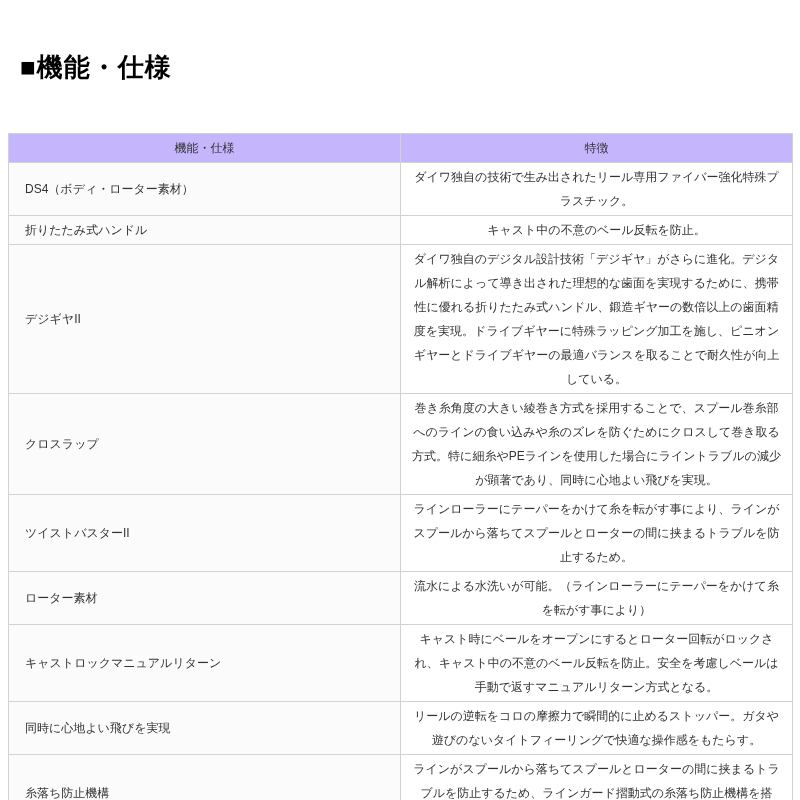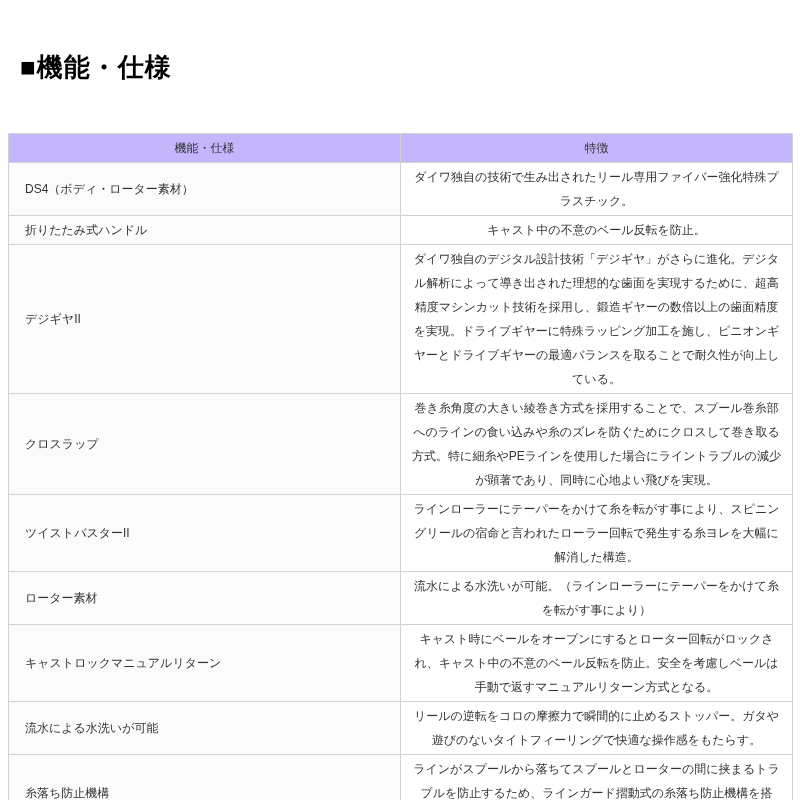--- a/index.html
+++ b/index.html
@@ -85,7 +85,7 @@
       </tr>
       <tr>
         <td class="col-name">デジギヤII</td>
-        <td class="col-desc">ダイワ独自のデジタル設計技術「デジギヤ」がさらに進化。デジタル解析によって導き出された理想的な歯面を実現するために、超高精度マシンカット技術を採用し、鍛造ギヤーの数倍以上の歯面精度を実現。ドライブギヤーに特殊ラッピング加工を施し、ピニオンギヤーとドライブギヤーの最適バランスを取ることで耐久性が向上している。</td>
+        <td class="col-desc">ダイワ独自のデジタル設計技術「デジギヤ」がさらに進化。デジタル解析によって導き出された理想的な歯面を実現するために、携帯性に優れる折りたたみ式ハンドル、鍛造ギヤーの数倍以上の歯面精度を実現。ドライブギヤーに特殊ラッピング加工を施し、ピニオンギヤーとドライブギヤーの最適バランスを取ることで耐久性が向上している。</td>
       </tr>
       <tr>
         <td class="col-name">クロスラップ</td>

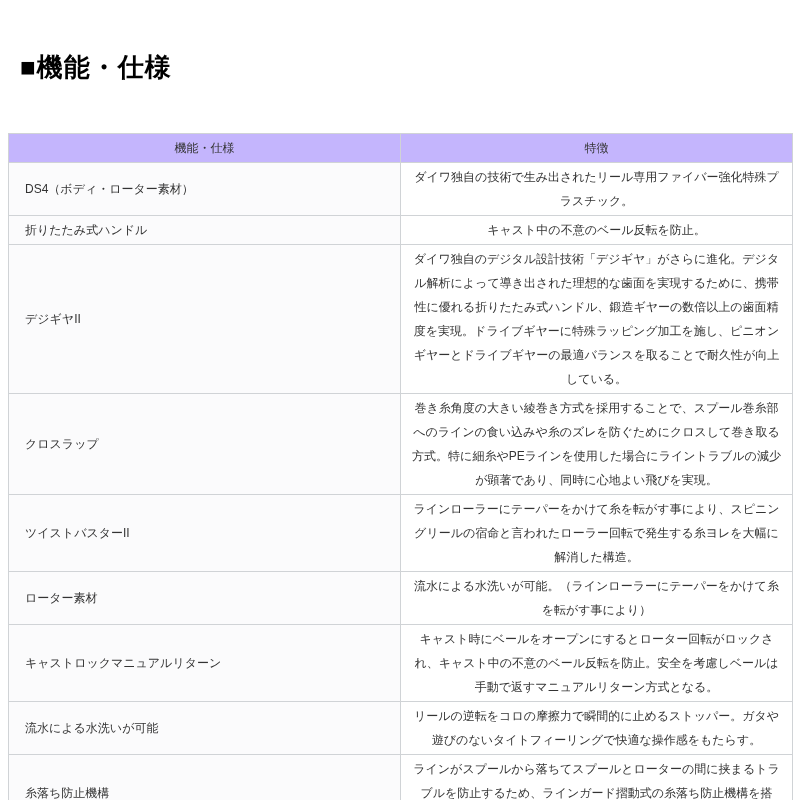--- a/index.html
+++ b/index.html
@@ -93,7 +93,7 @@
       </tr>
       <tr>
         <td class="col-name">ツイストバスターII</td>
-        <td class="col-desc">ラインローラーにテーパーをかけて糸を転がす事により、スピニングリールの宿命と言われたローラー回転で発生する糸ヨレを大幅に解消した構造。</td>
+        <td class="col-desc">ラインローラーにテーパーをかけて糸を転がす事により、ラインがスプールから落ちてスプールとローターの間に挟まるトラブルを防止するため。</td>
       </tr>
       <tr>
         <td class="col-name">ローター素材</td>

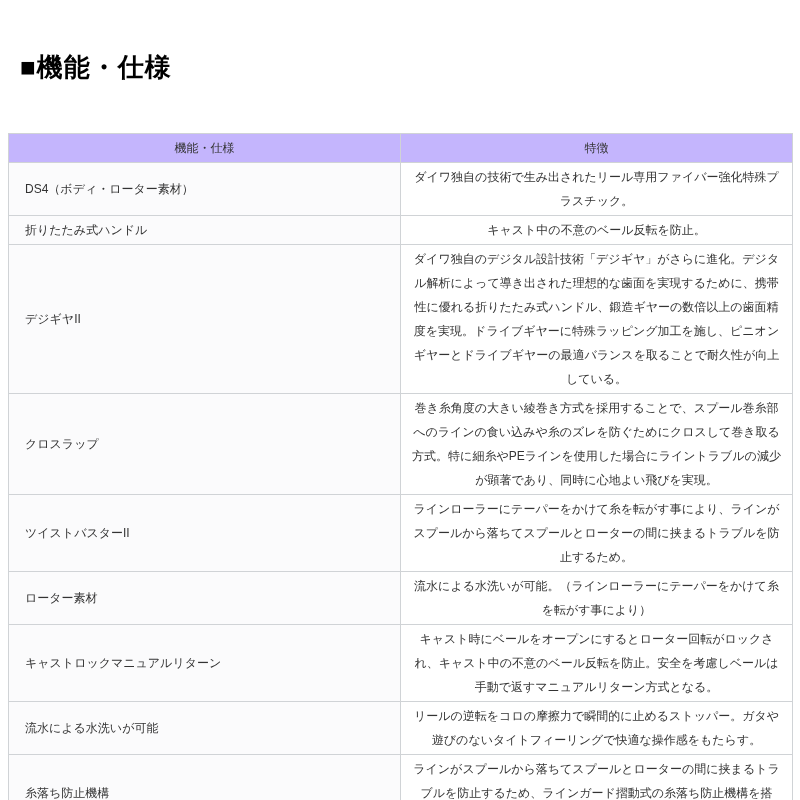--- a/index.html
+++ b/index.html
@@ -104,7 +104,7 @@
         <td class="col-desc">キャスト時にベールをオープンにするとローター回転がロックされ、キャスト中の不意のベール反転を防止。安全を考慮しベールは手動で返すマニュアルリターン方式となる。</td>
       </tr>
       <tr>
-        <td class="col-name">流水による水洗いが可能</td>
+        <td class="col-name">同時に心地よい飛びを実現</td>
         <td class="col-desc">リールの逆転をコロの摩擦力で瞬間的に止めるストッパー。ガタや遊びのないタイトフィーリングで快適な操作感をもたらす。</td>
       </tr>
       <tr>

